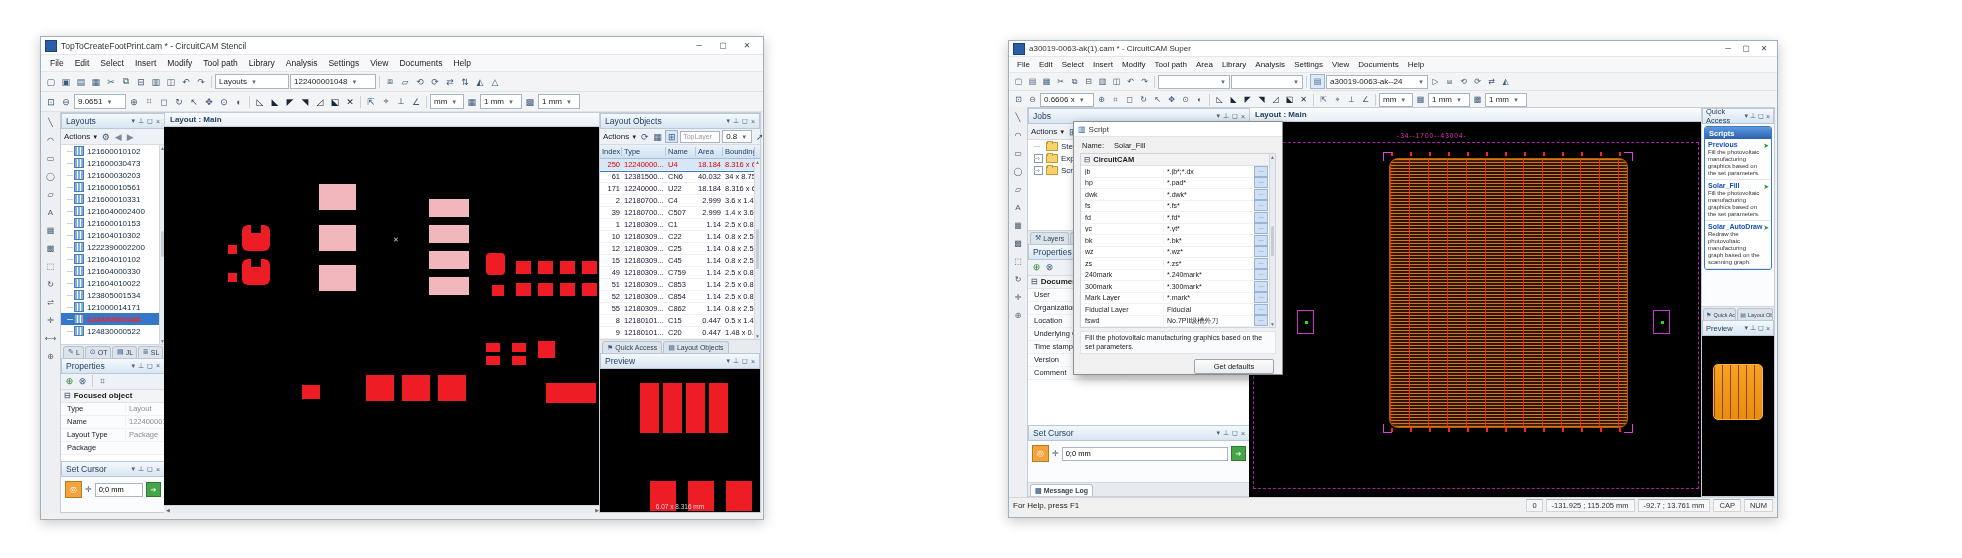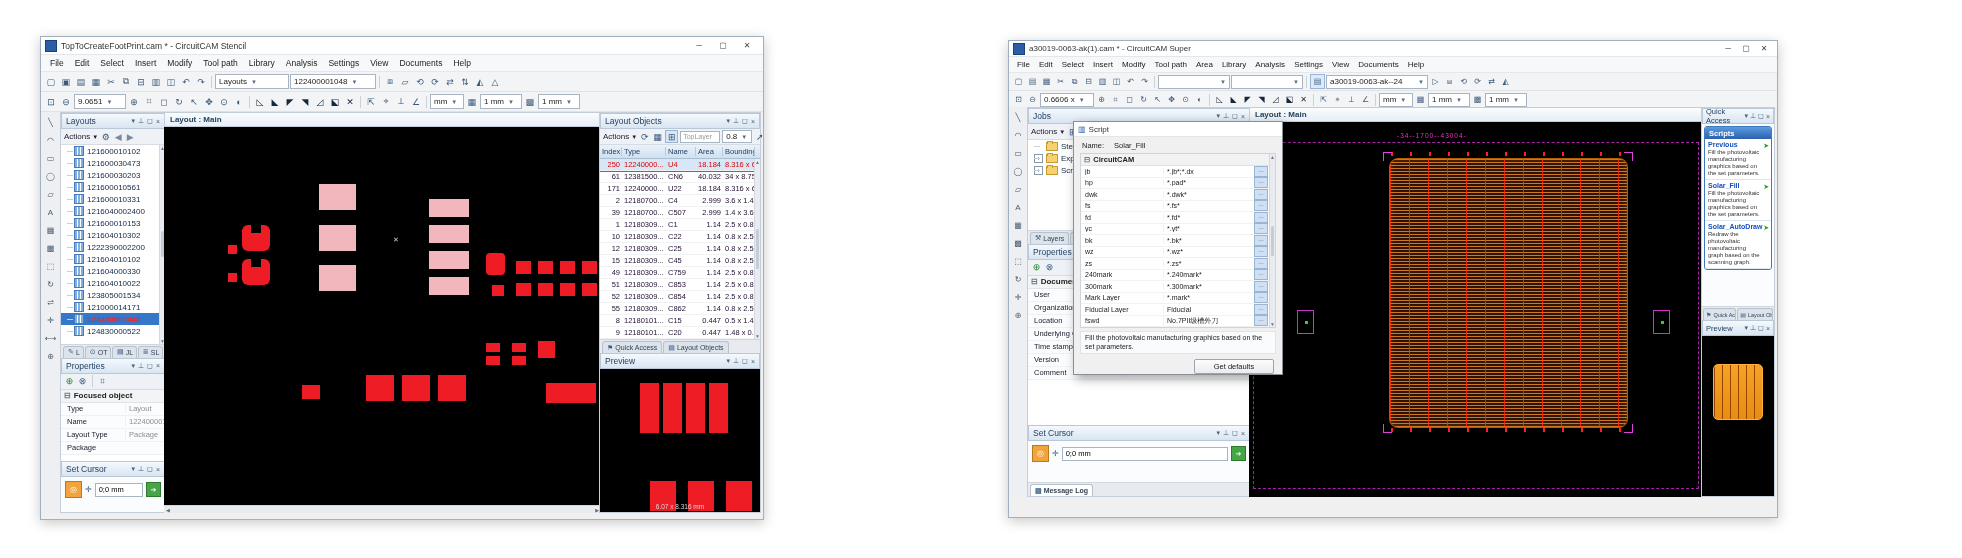--- a/index.html
+++ b/index.html
@@ -1103,6 +1103,17 @@
     </div>
   </div>
 
+  <div class="statusbar" style="bottom:4px;height:15px;">
+    <span>For Help, press F1</span>
+    <span class="status-cells">
+
+    <span class="scell">0</span>
+        <span class="scell">-131.925 ; 115.205 mm</span>
+        <span class="scell">-92.7 ; 13.761 mm</span>
+        <span class="scell">CAP</span>
+        <span class="scell">NUM</span>
+      </span>
+  </div>
 </div>
 
 </body></html>

